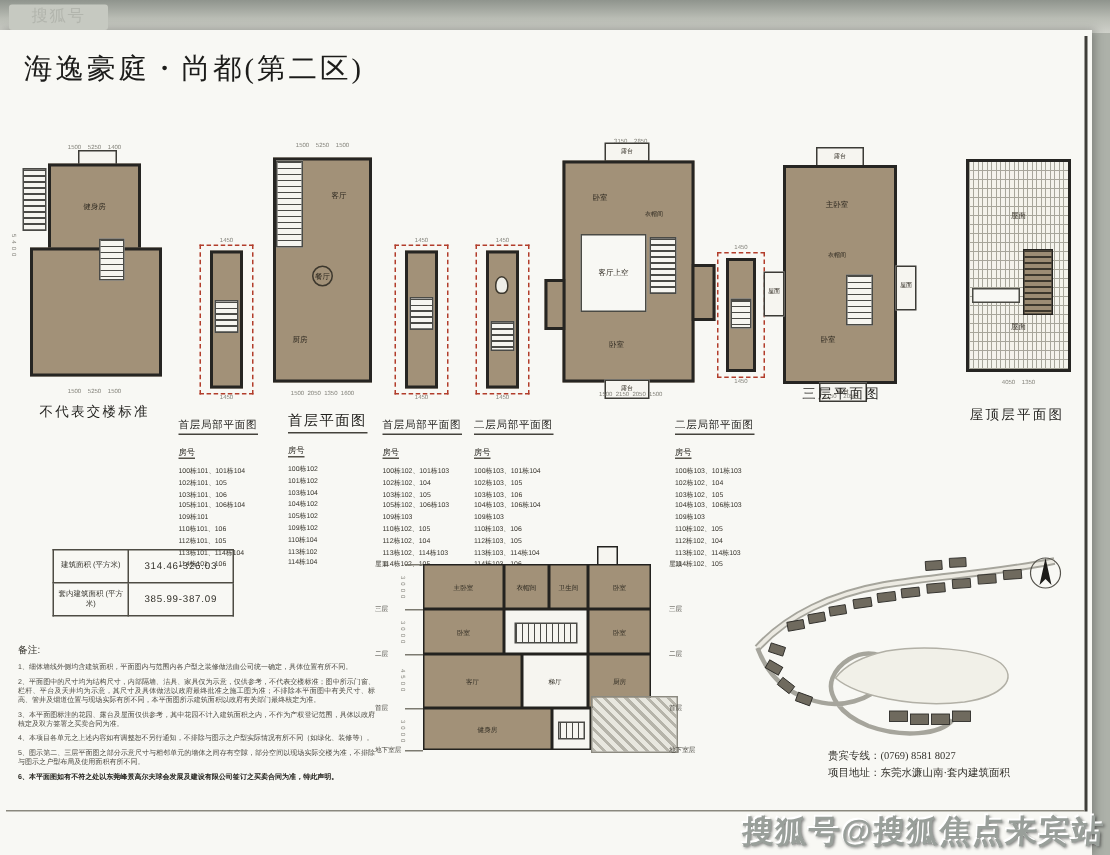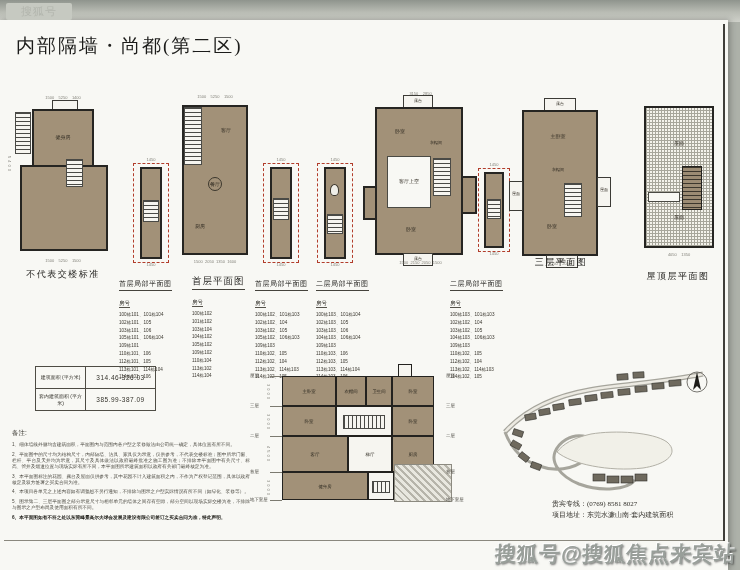--- a/index.html
+++ b/index.html
@@ -79,7 +79,7 @@
   <div class="frame-right"></div>
   <div class="frame-bottom"></div>
 
-  <div class="title-main" style="left:16px;top:33px;font-size:19px;">内部隔墙・尚都(第二区)</div>
+  <div class="title-main" style="left:16px;top:33px;font-size:19px;">海逸豪庭・尚都(第二区)</div>
   <div class="title-right" style="left:590px;top:30px;width:132px;font-size:17px;">
   </div>
 

